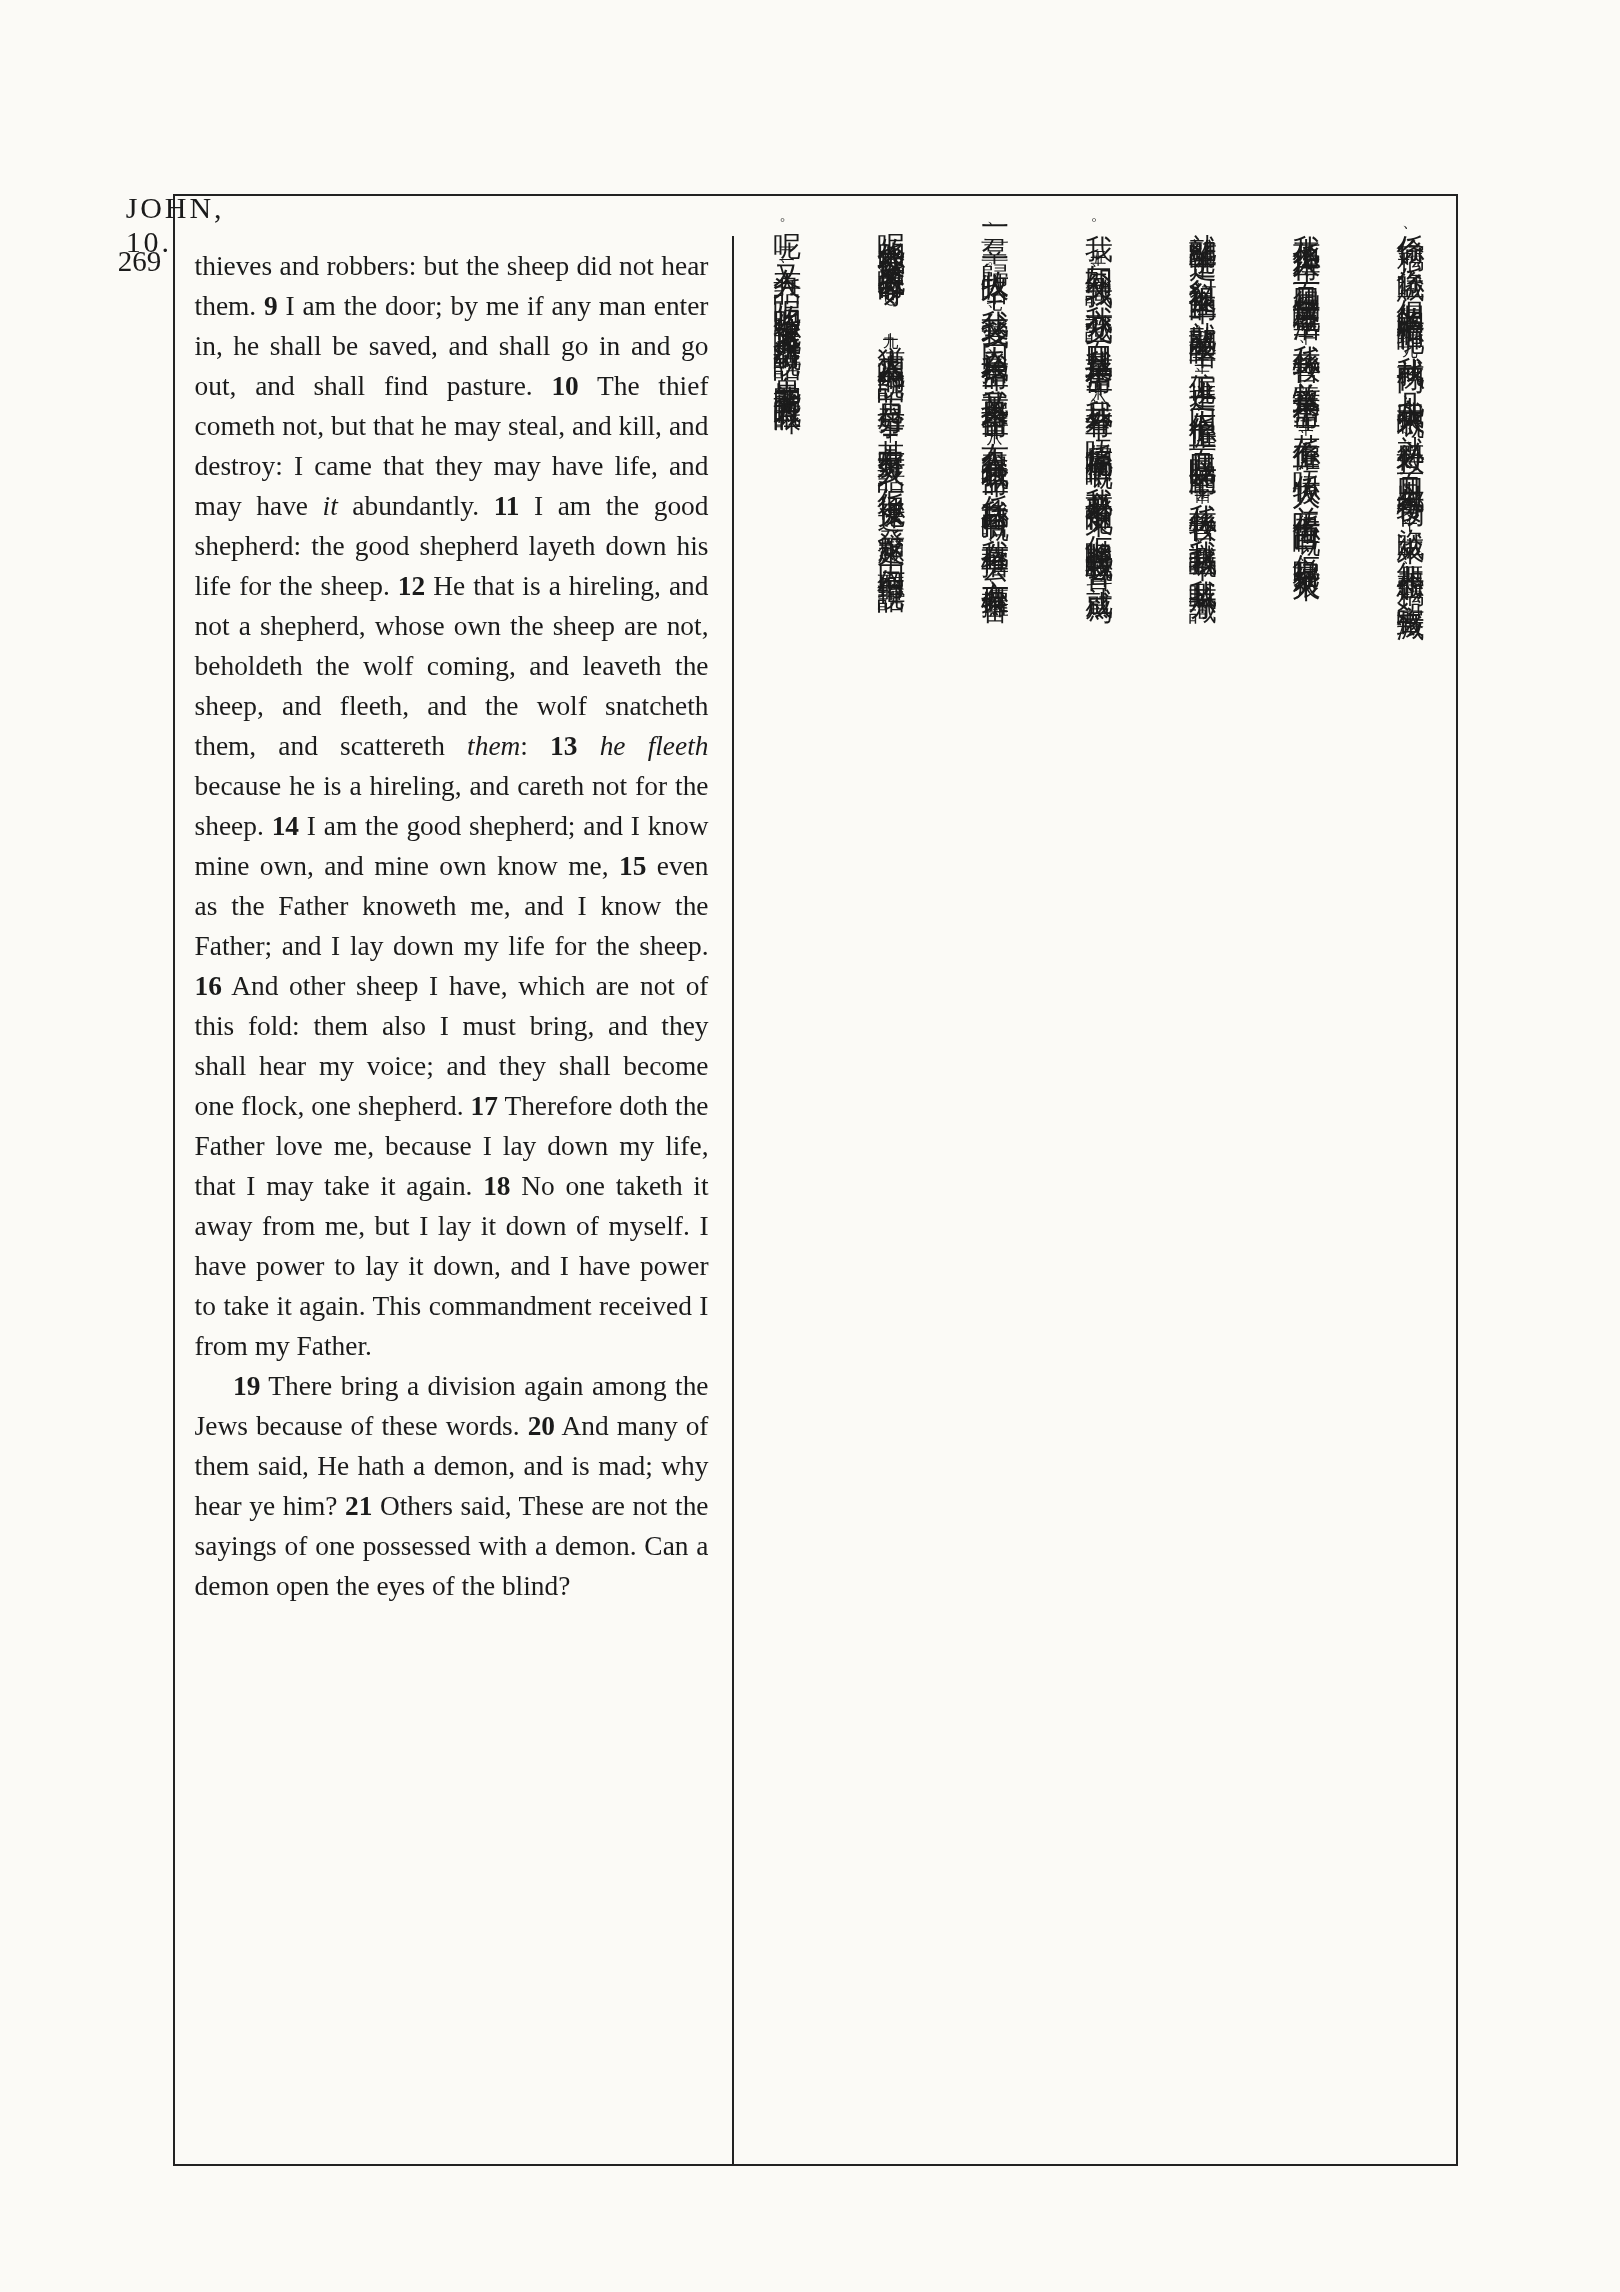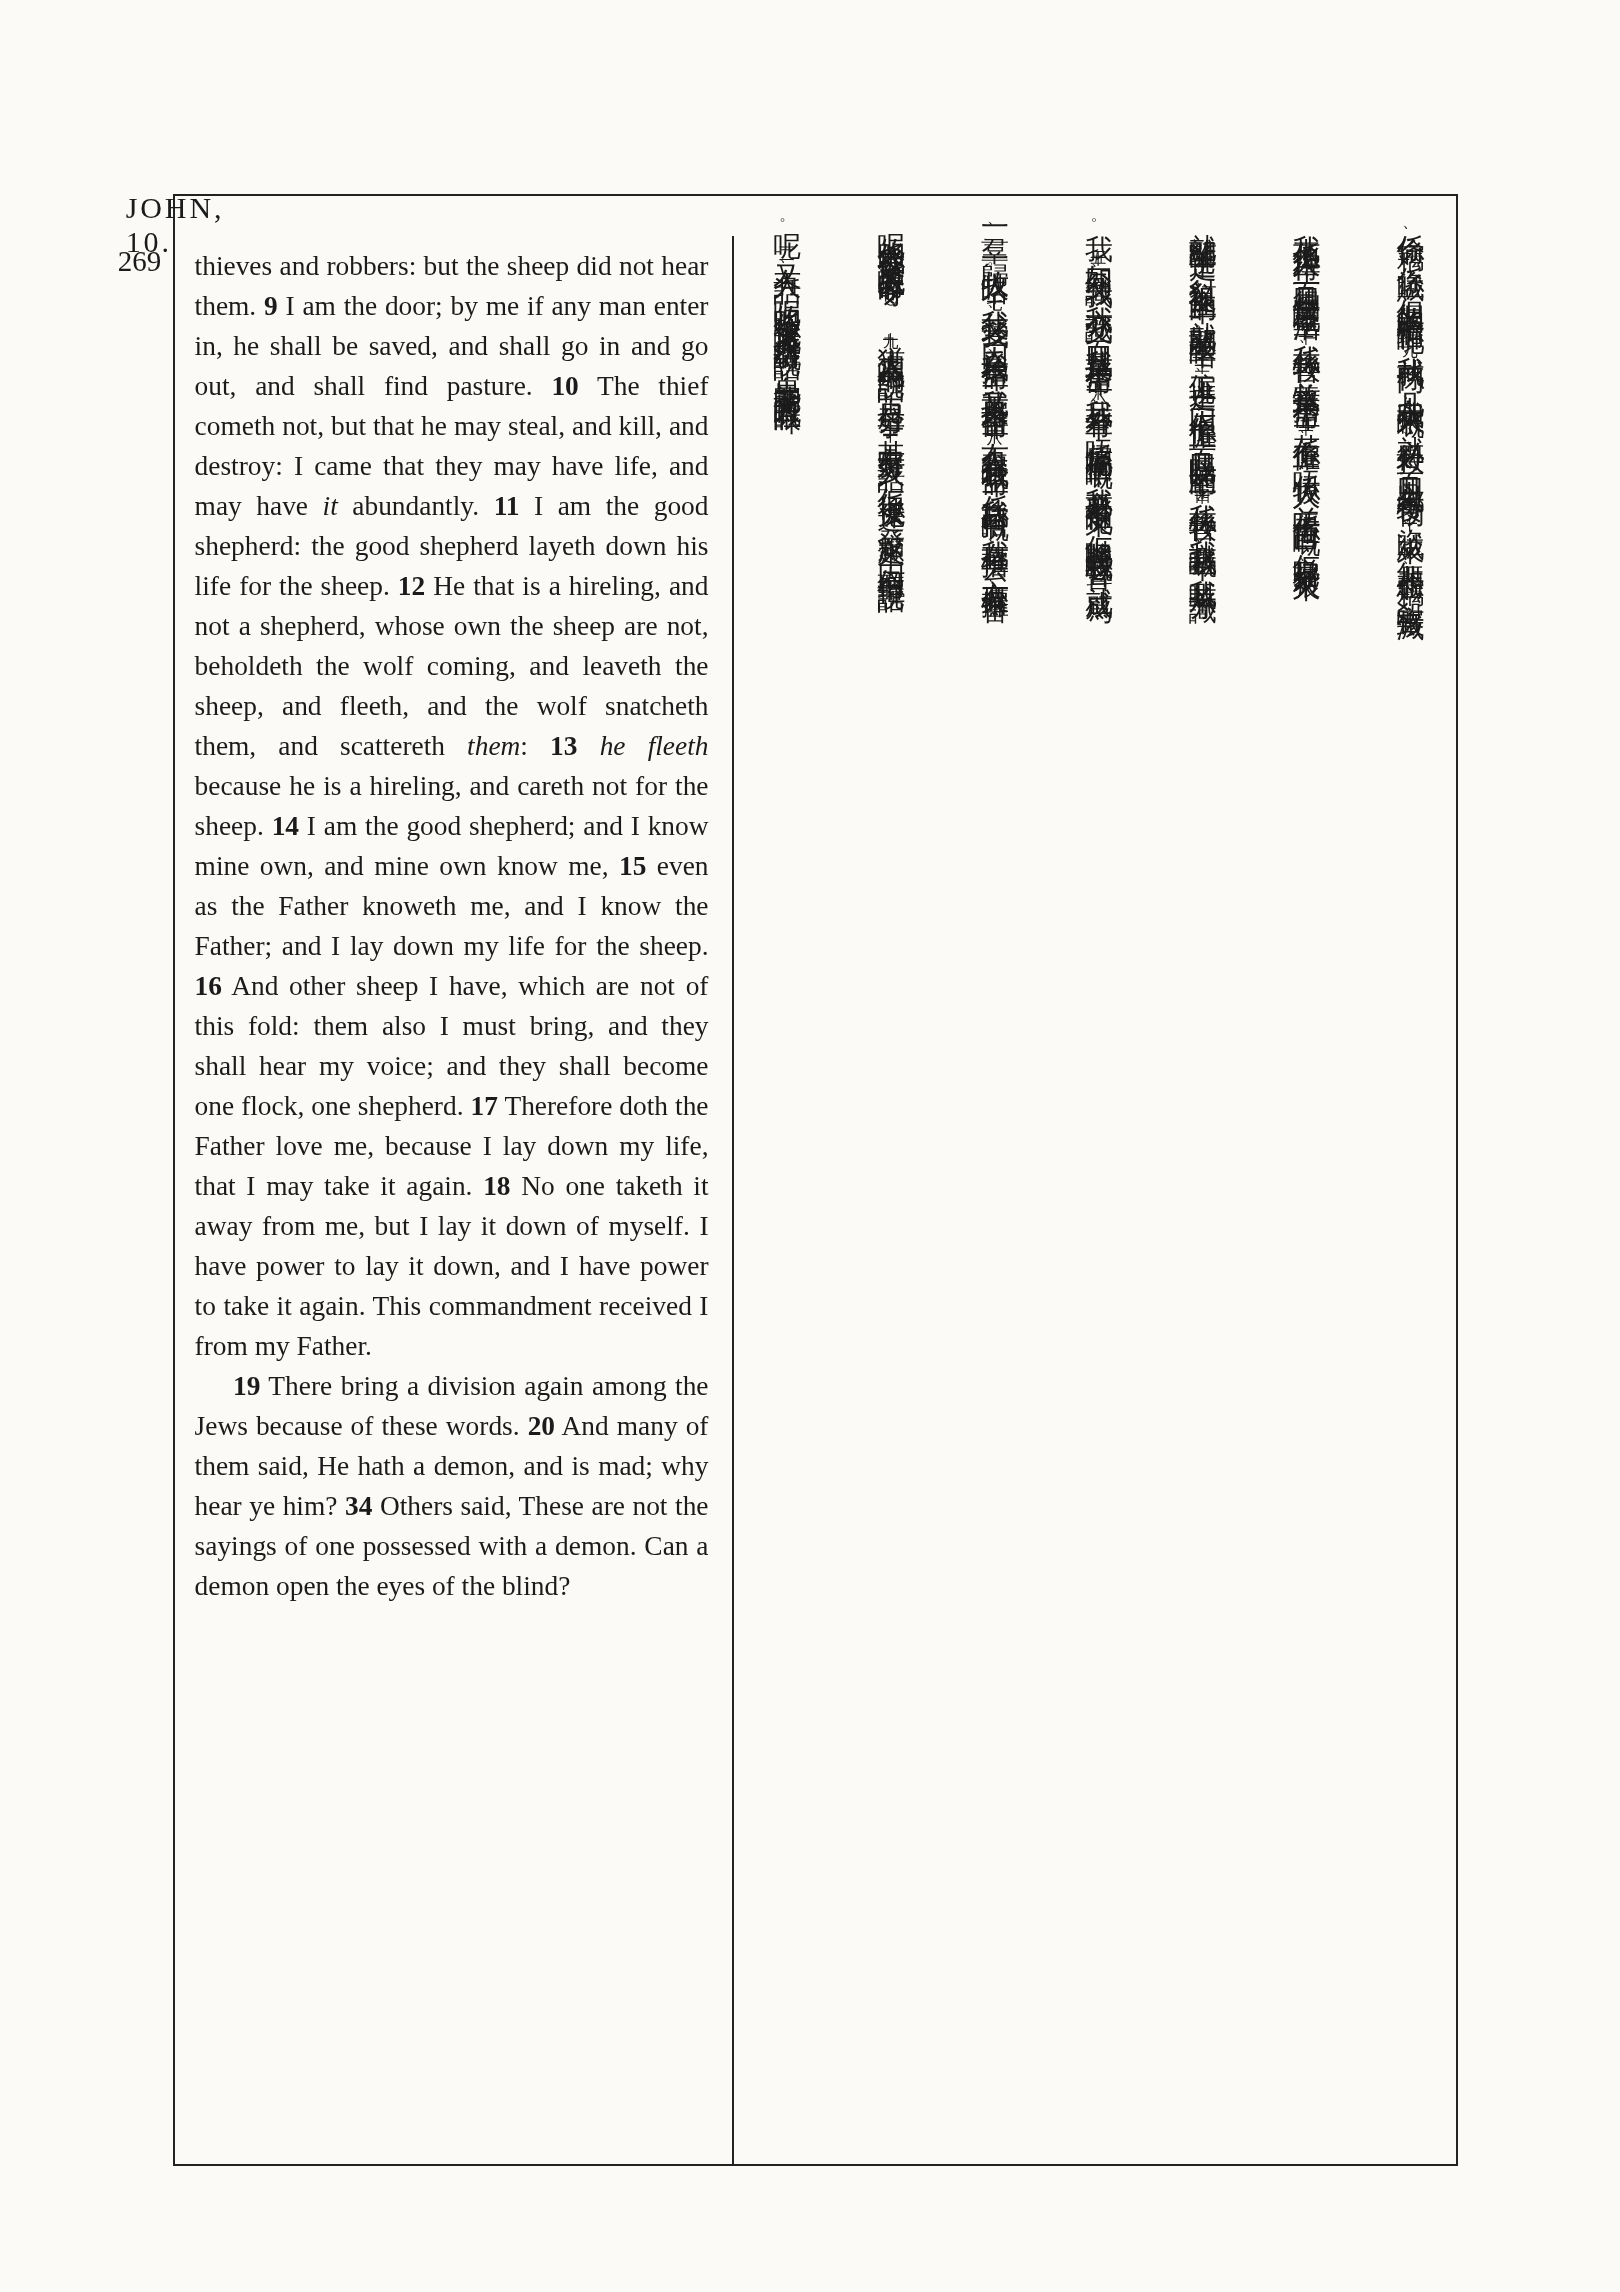--- a/index.html
+++ b/index.html
@@ -111,7 +111,7 @@
     <div class="content">
       <div class="english">
           <p><span>thieves and robbers: but the sheep did not hear them. </span><b class="vnum-en">9</b><span> I am the door; by me if any man enter in, he shall be saved, and shall go in and go out, and shall find pasture. </span><b class="vnum-en">10</b><span> The thief cometh not, but that he may steal, and kill, and destroy: I came that they may have life, and may have </span><i>it</i><span> abundantly. </span><b class="vnum-en">11</b><span> I am the good shepherd: the good shepherd layeth down his life for the sheep. </span><b class="vnum-en">12</b><span> He that is a hireling, and not a shepherd, whose own the sheep are not, beholdeth the wolf coming, and leaveth the sheep, and fleeth, and the wolf snatcheth them, and scattereth </span><i>them</i><span>: </span><b class="vnum-en">13</b><span> </span><i>he fleeth</i><span> because he is a hireling, and careth not for the sheep. </span><b class="vnum-en">14</b><span> I am the good shepherd; and I know mine own, and mine own know me, </span><b class="vnum-en">15</b><span> even as the Father knoweth me, and I know the Father; and I lay down my life for the sheep. </span><b class="vnum-en">16</b><span> And other sheep I have, which are not of this fold: them also I must bring, and they shall hear my voice; and they shall become one flock, one shepherd. </span><b class="vnum-en">17</b><span> Therefore doth the Father love me, because I lay down my life, that I may take it again. </span><b class="vnum-en">18</b><span> No one taketh it away from me, but I lay it down of myself. I have power to lay it down, and I have power to take it again. This commandment received I from my Father.</span></p>
-          <p class="indent"><b class="vnum-en">19</b><span> There bring a division again among the Jews because of these words. </span><b class="vnum-en">20</b><span> And many of them said, He hath a demon, and is mad; why hear ye him? </span><b class="vnum-en">34</b><span> Others said, These are not the sayings of one possessed with a demon. Can a demon open the eyes of the blind?</span></p>
+          <p class="indent"><b class="vnum-en">19</b><span> There bring a division again among the Jews because of these words. </span><b class="vnum-en">20</b><span> And many of them said, He hath a demon, and is mad; why hear ye him? </span><b class="vnum-en">21</b><span> Others said, These are not the sayings of one possessed with a demon. Can a demon open the eyes of the blind?</span></p>
         </div>
       <div class="chinese">
           <div class="ccol"><span>係</span><span>偷</span><span>竊</span><span class="cpunct">、</span><span>係</span><span>盜</span><span>賊</span><span class="cpunct">、</span><span>但</span><span>個</span><span>的</span><span>羊</span><span>唔</span><span>聽</span><span>佢</span><span>哋</span><span class="cpunct">。</span><span class="cvnum">九</span><span>我</span><span>就</span><span>係</span><span>門</span><span class="cpunct">、</span><span>凡</span><span>由</span><span>我</span><span>入</span><span>來</span><span>嘅</span><span class="cpunct">、</span><span>就</span><span>必</span><span>得</span><span>救</span><span class="cpunct">、</span><span>而</span><span>且</span><span>出</span><span>入</span><span>都</span><span>得</span><span>食</span><span>物</span><span class="cpunct">。</span><span class="cvnum">十</span><span>盜</span><span>賊</span><span>來</span><span class="cpunct">、</span><span>無</span><span>非</span><span>想</span><span>偷</span><span>竊</span><span class="cpunct">、</span><span>殺</span><span>害</span><span>毀</span><span>滅</span><span class="cpunct">、</span></div>

